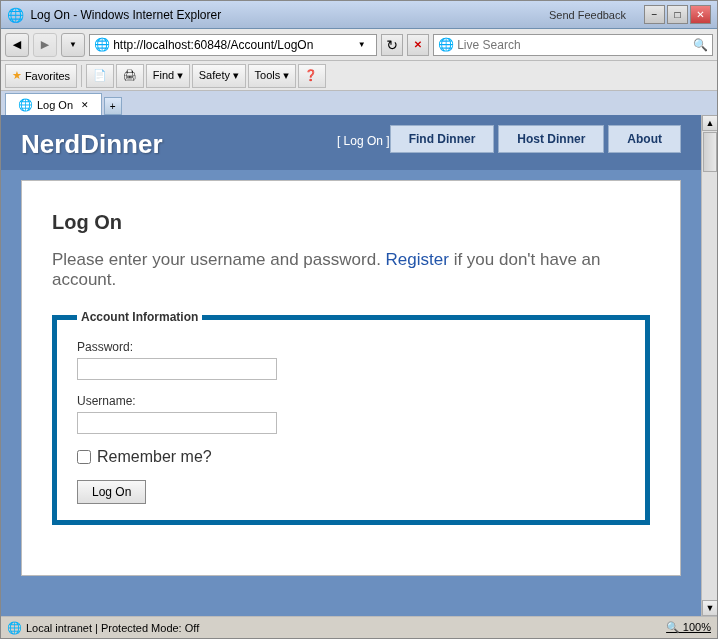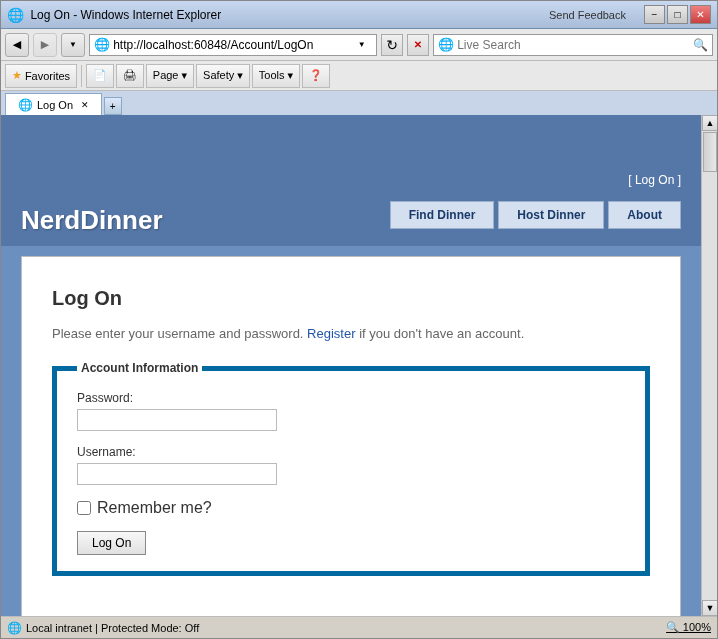--- a/index.html
+++ b/index.html
@@ -125,7 +125,7 @@
     <button class="toolbar-btn">📄</button>
     <button class="toolbar-btn">🖨</button>
     <button class="toolbar-btn">
-      <span>Page ▾</span>
+      <span>Find ▾</span>
     </button>
     <button class="toolbar-btn">
       <span>Safety ▾</span>

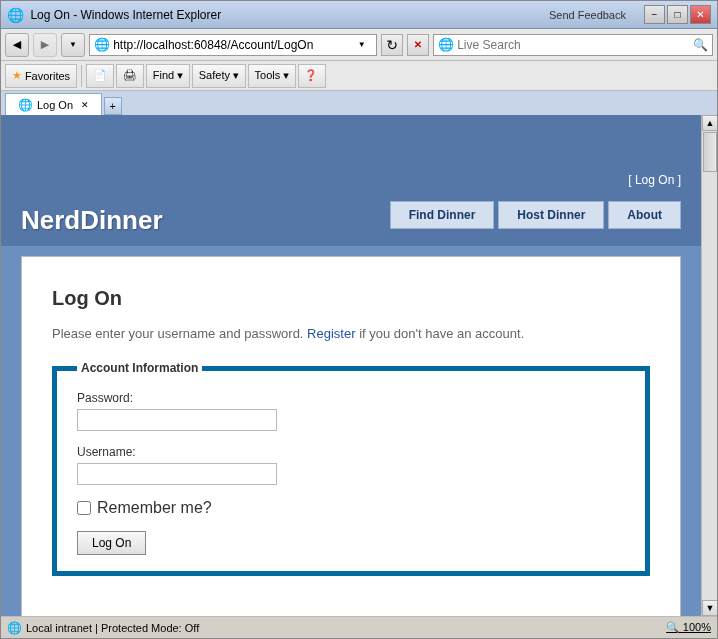--- a/index.html
+++ b/index.html
@@ -151,7 +151,7 @@
 
         <div class="site-header">
           <span class="site-logo">NerdDinner</span>
-          <div style="display:flex;flex-direction:column;align-items:flex-end;margin-top:48px;">
+          <div style="display:flex;flex-direction:row;align-items:center;">
             <div class="log-on-link">
               <span>[ </span>
               <a style="color:white;font-size:12px;">Log On</a>

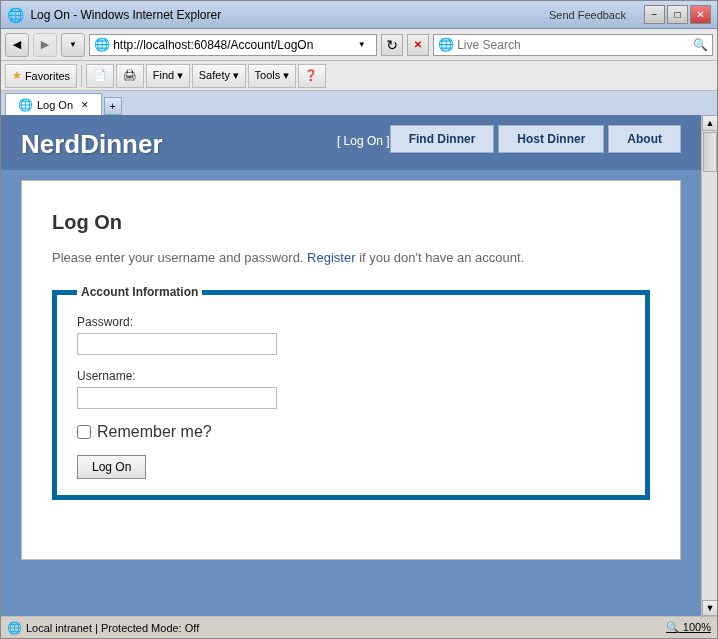--- a/index.html
+++ b/index.html
@@ -59,7 +59,7 @@
     .content-box { background: white; border: 1px solid #bbb; padding: 30px 30px; min-height: 380px; }
 
     .logon-title { font-size: 20px; font-weight: bold; color: #333; margin-bottom: 16px; }
-    .logon-desc { font-size: 13px; color: #666; margin-bottom: 20px; }
+    .logon-desc { font-size: 17px; color: #666; margin-bottom: 20px; }
     .logon-desc a { color: #2255aa; }
 
     .fieldset { border: 5px solid #0369a1; padding: 16px 20px; margin-bottom: 20px; }

